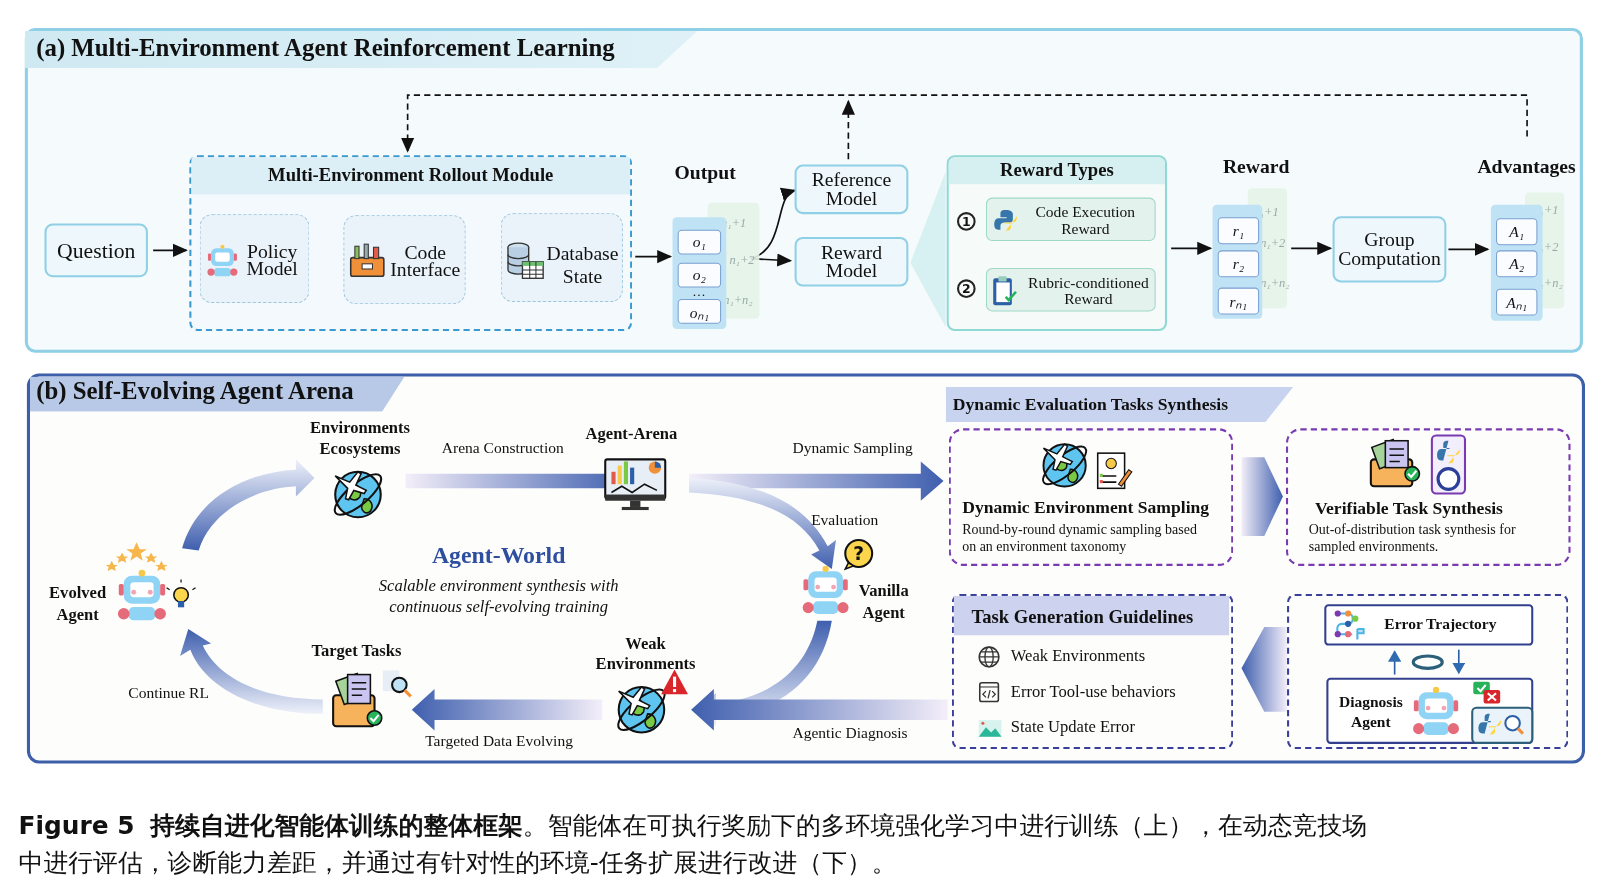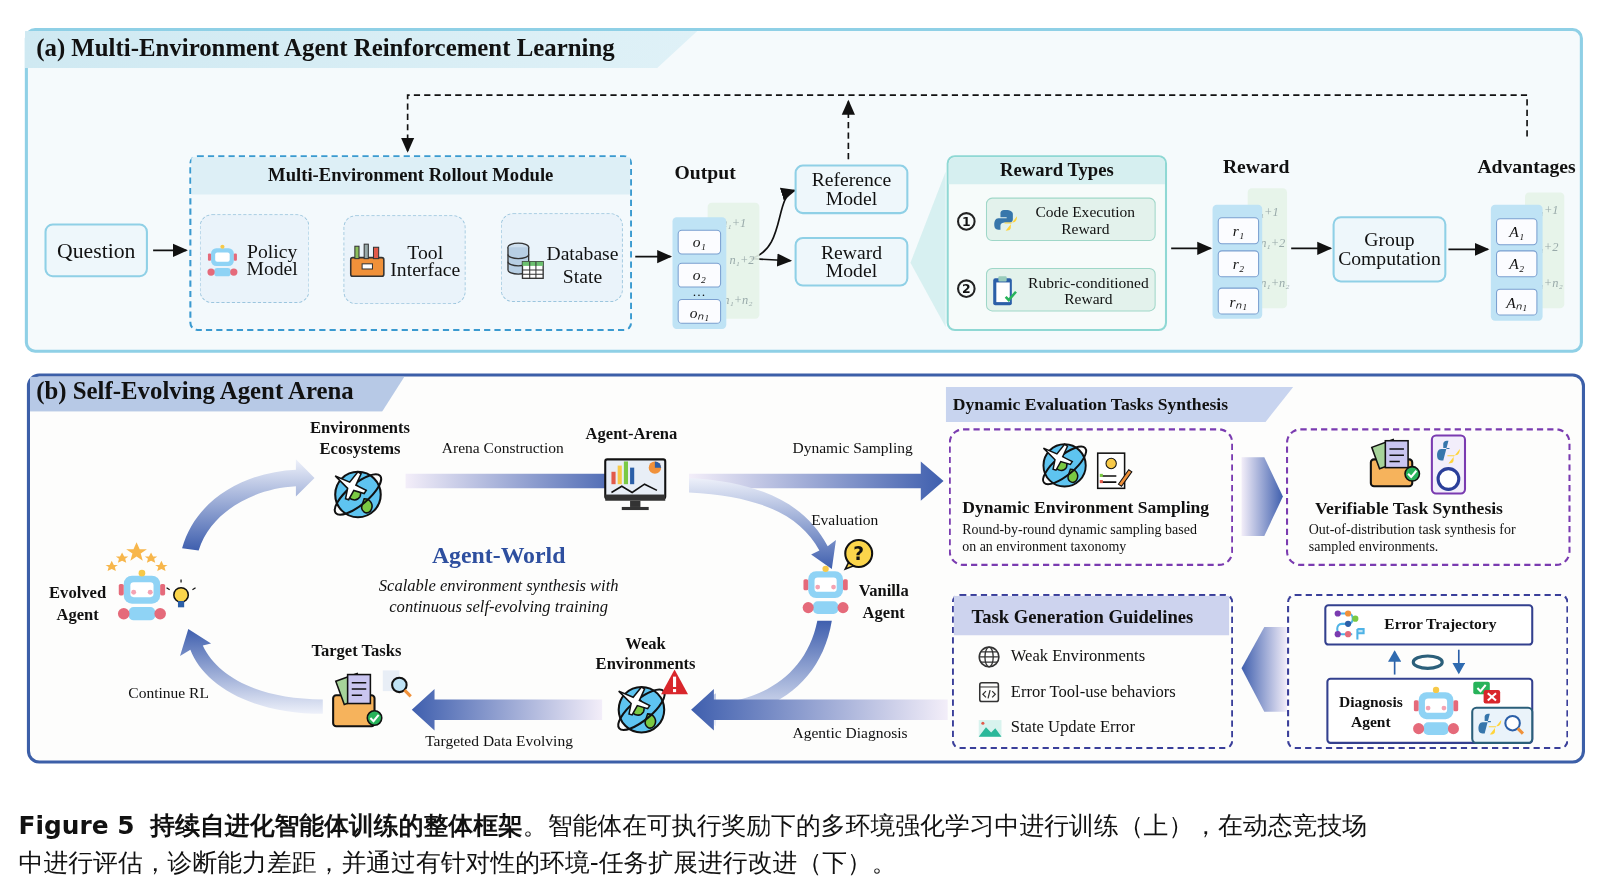--- a/index.html
+++ b/index.html
@@ -119,7 +119,7 @@
         <rect x="15" y="3" width="4" height="14" fill="#9aa" stroke="#333"></rect>
         <rect x="24" y="6" width="5" height="11" fill="#e25a4a" stroke="#333"></rect>
     </svg>
-    <div class="abs lbl" style="left:40px;top:26px;width:76px;font-size:19px;line-height:17px;"><span>Tool</span><br><span>Interface</span></div>
+    <div class="abs lbl" style="left:40px;top:26px;width:76px;font-size:19px;line-height:17px;"><span>Code</span><br><span>Interface</span></div>
   </div>
 
   <div class="abs inner" style="left:484px;top:206px;width:118px;height:86px;">

